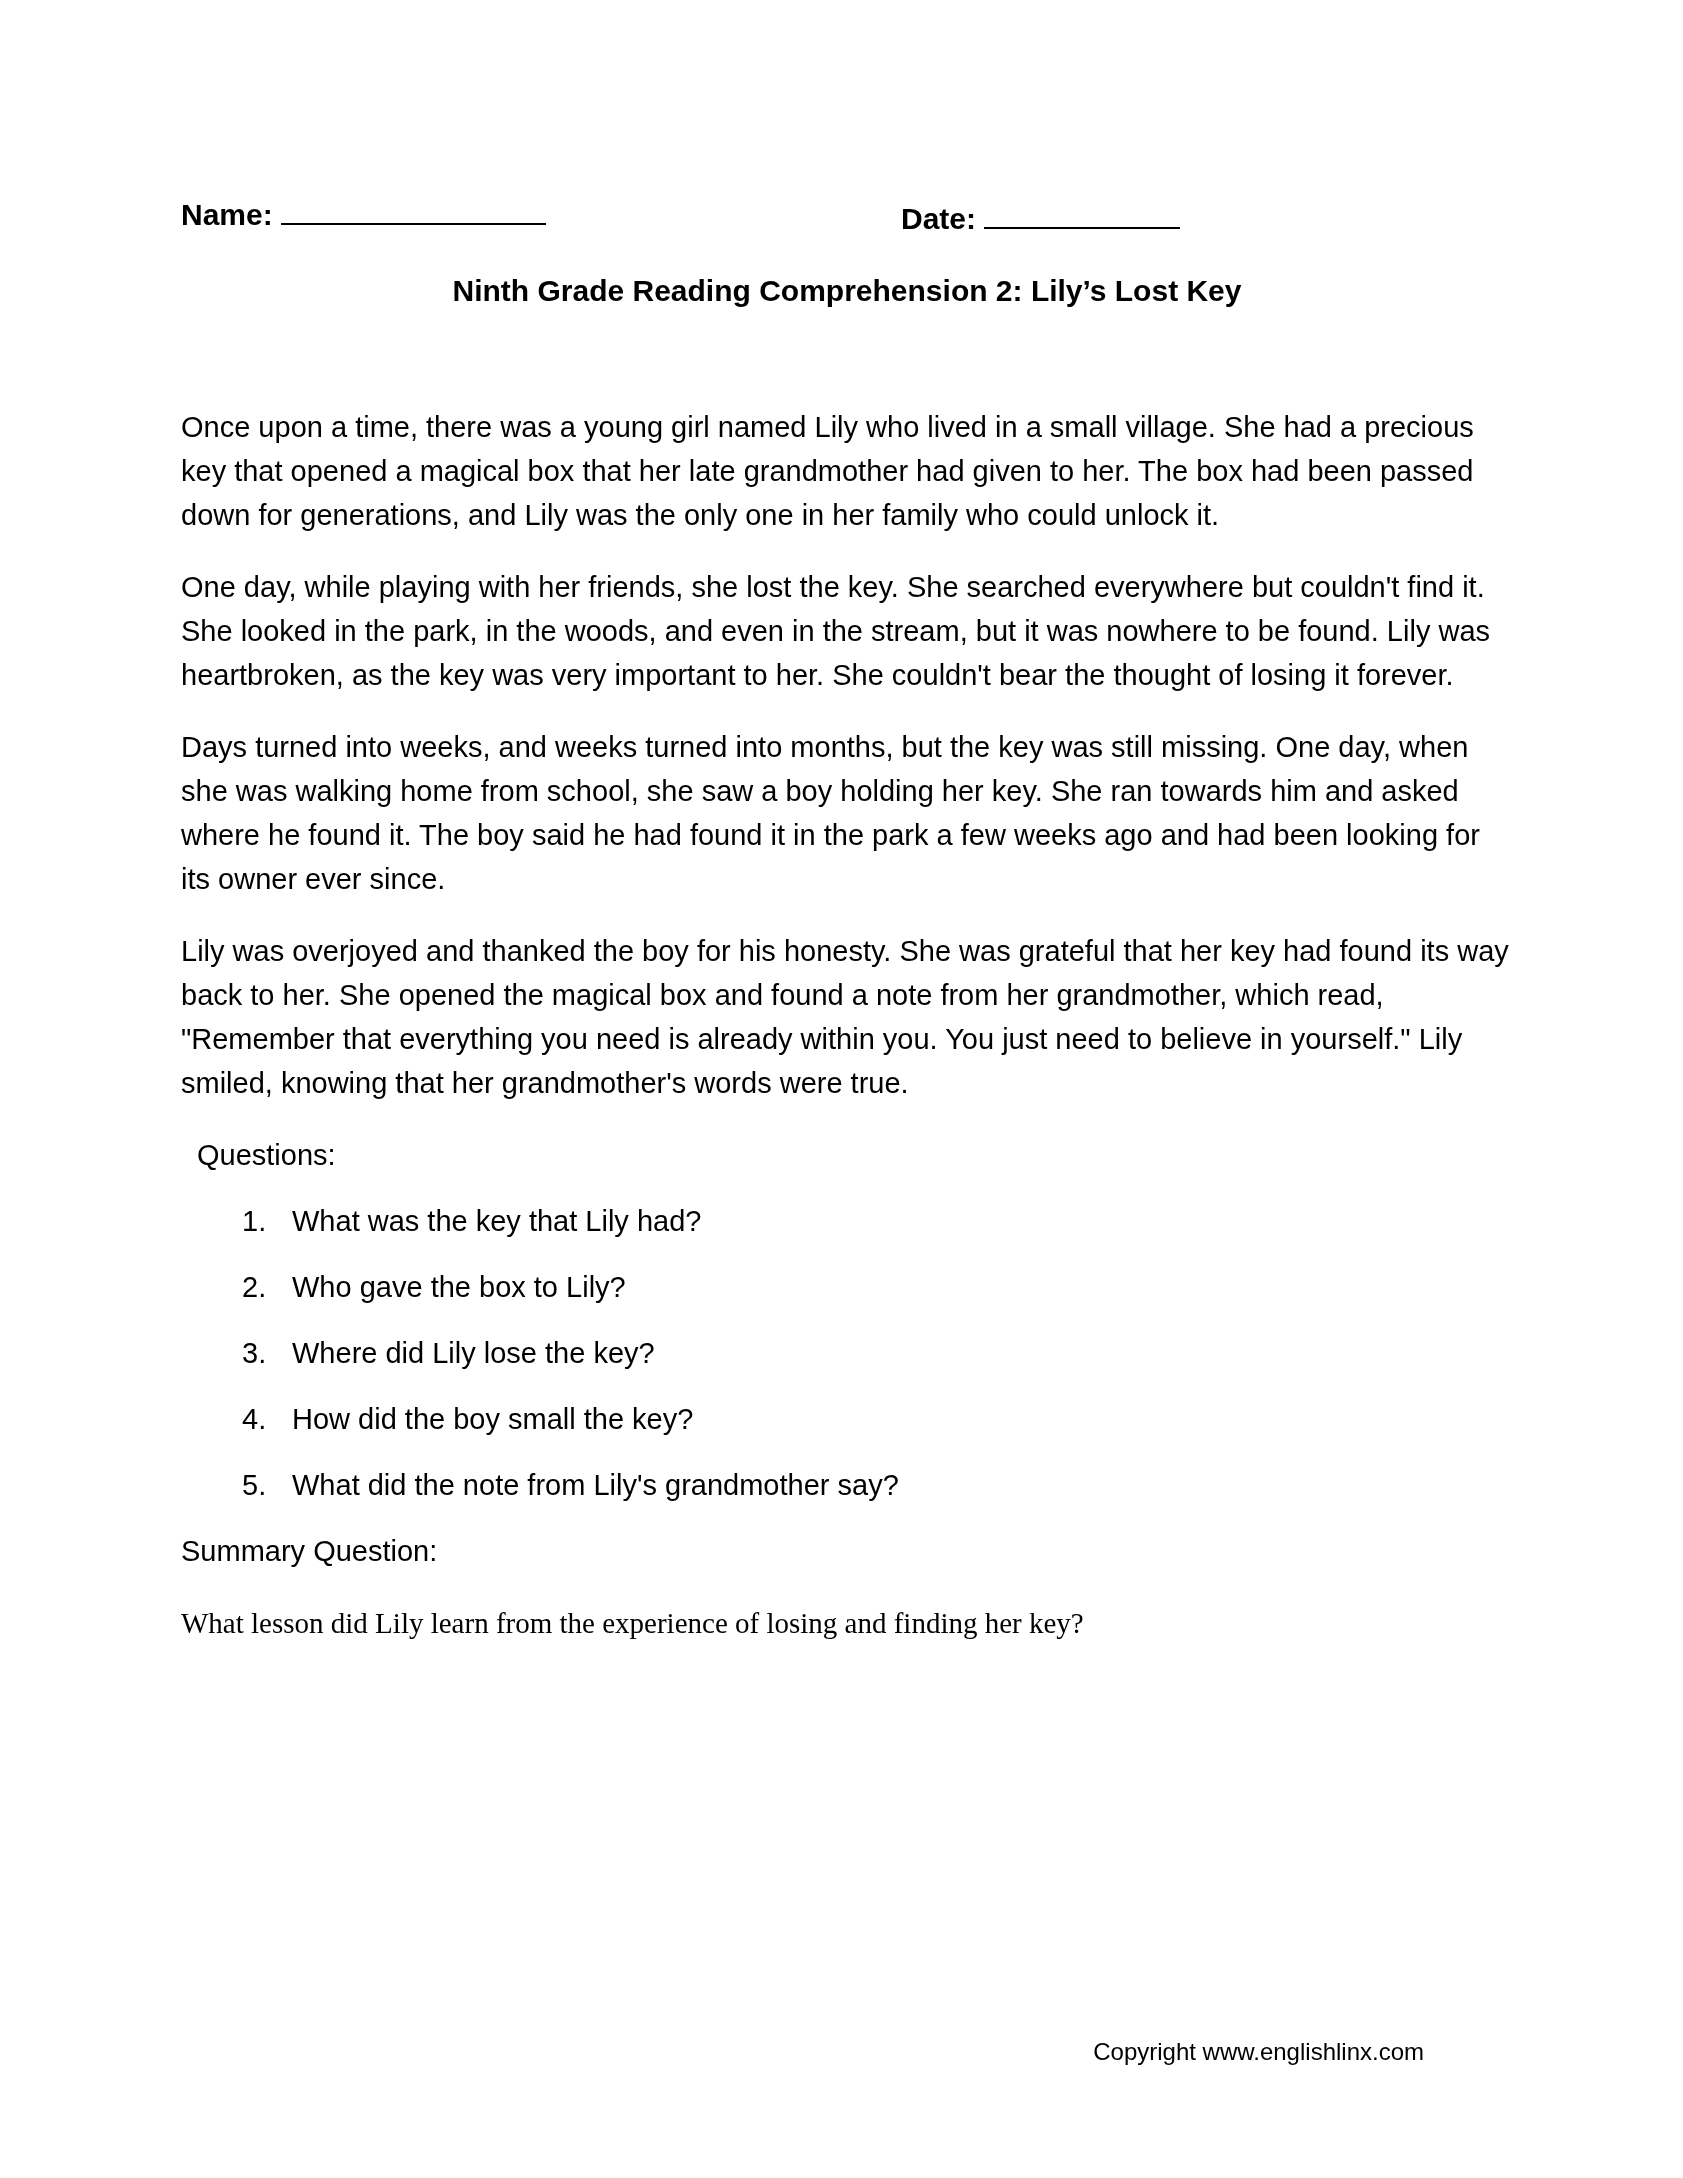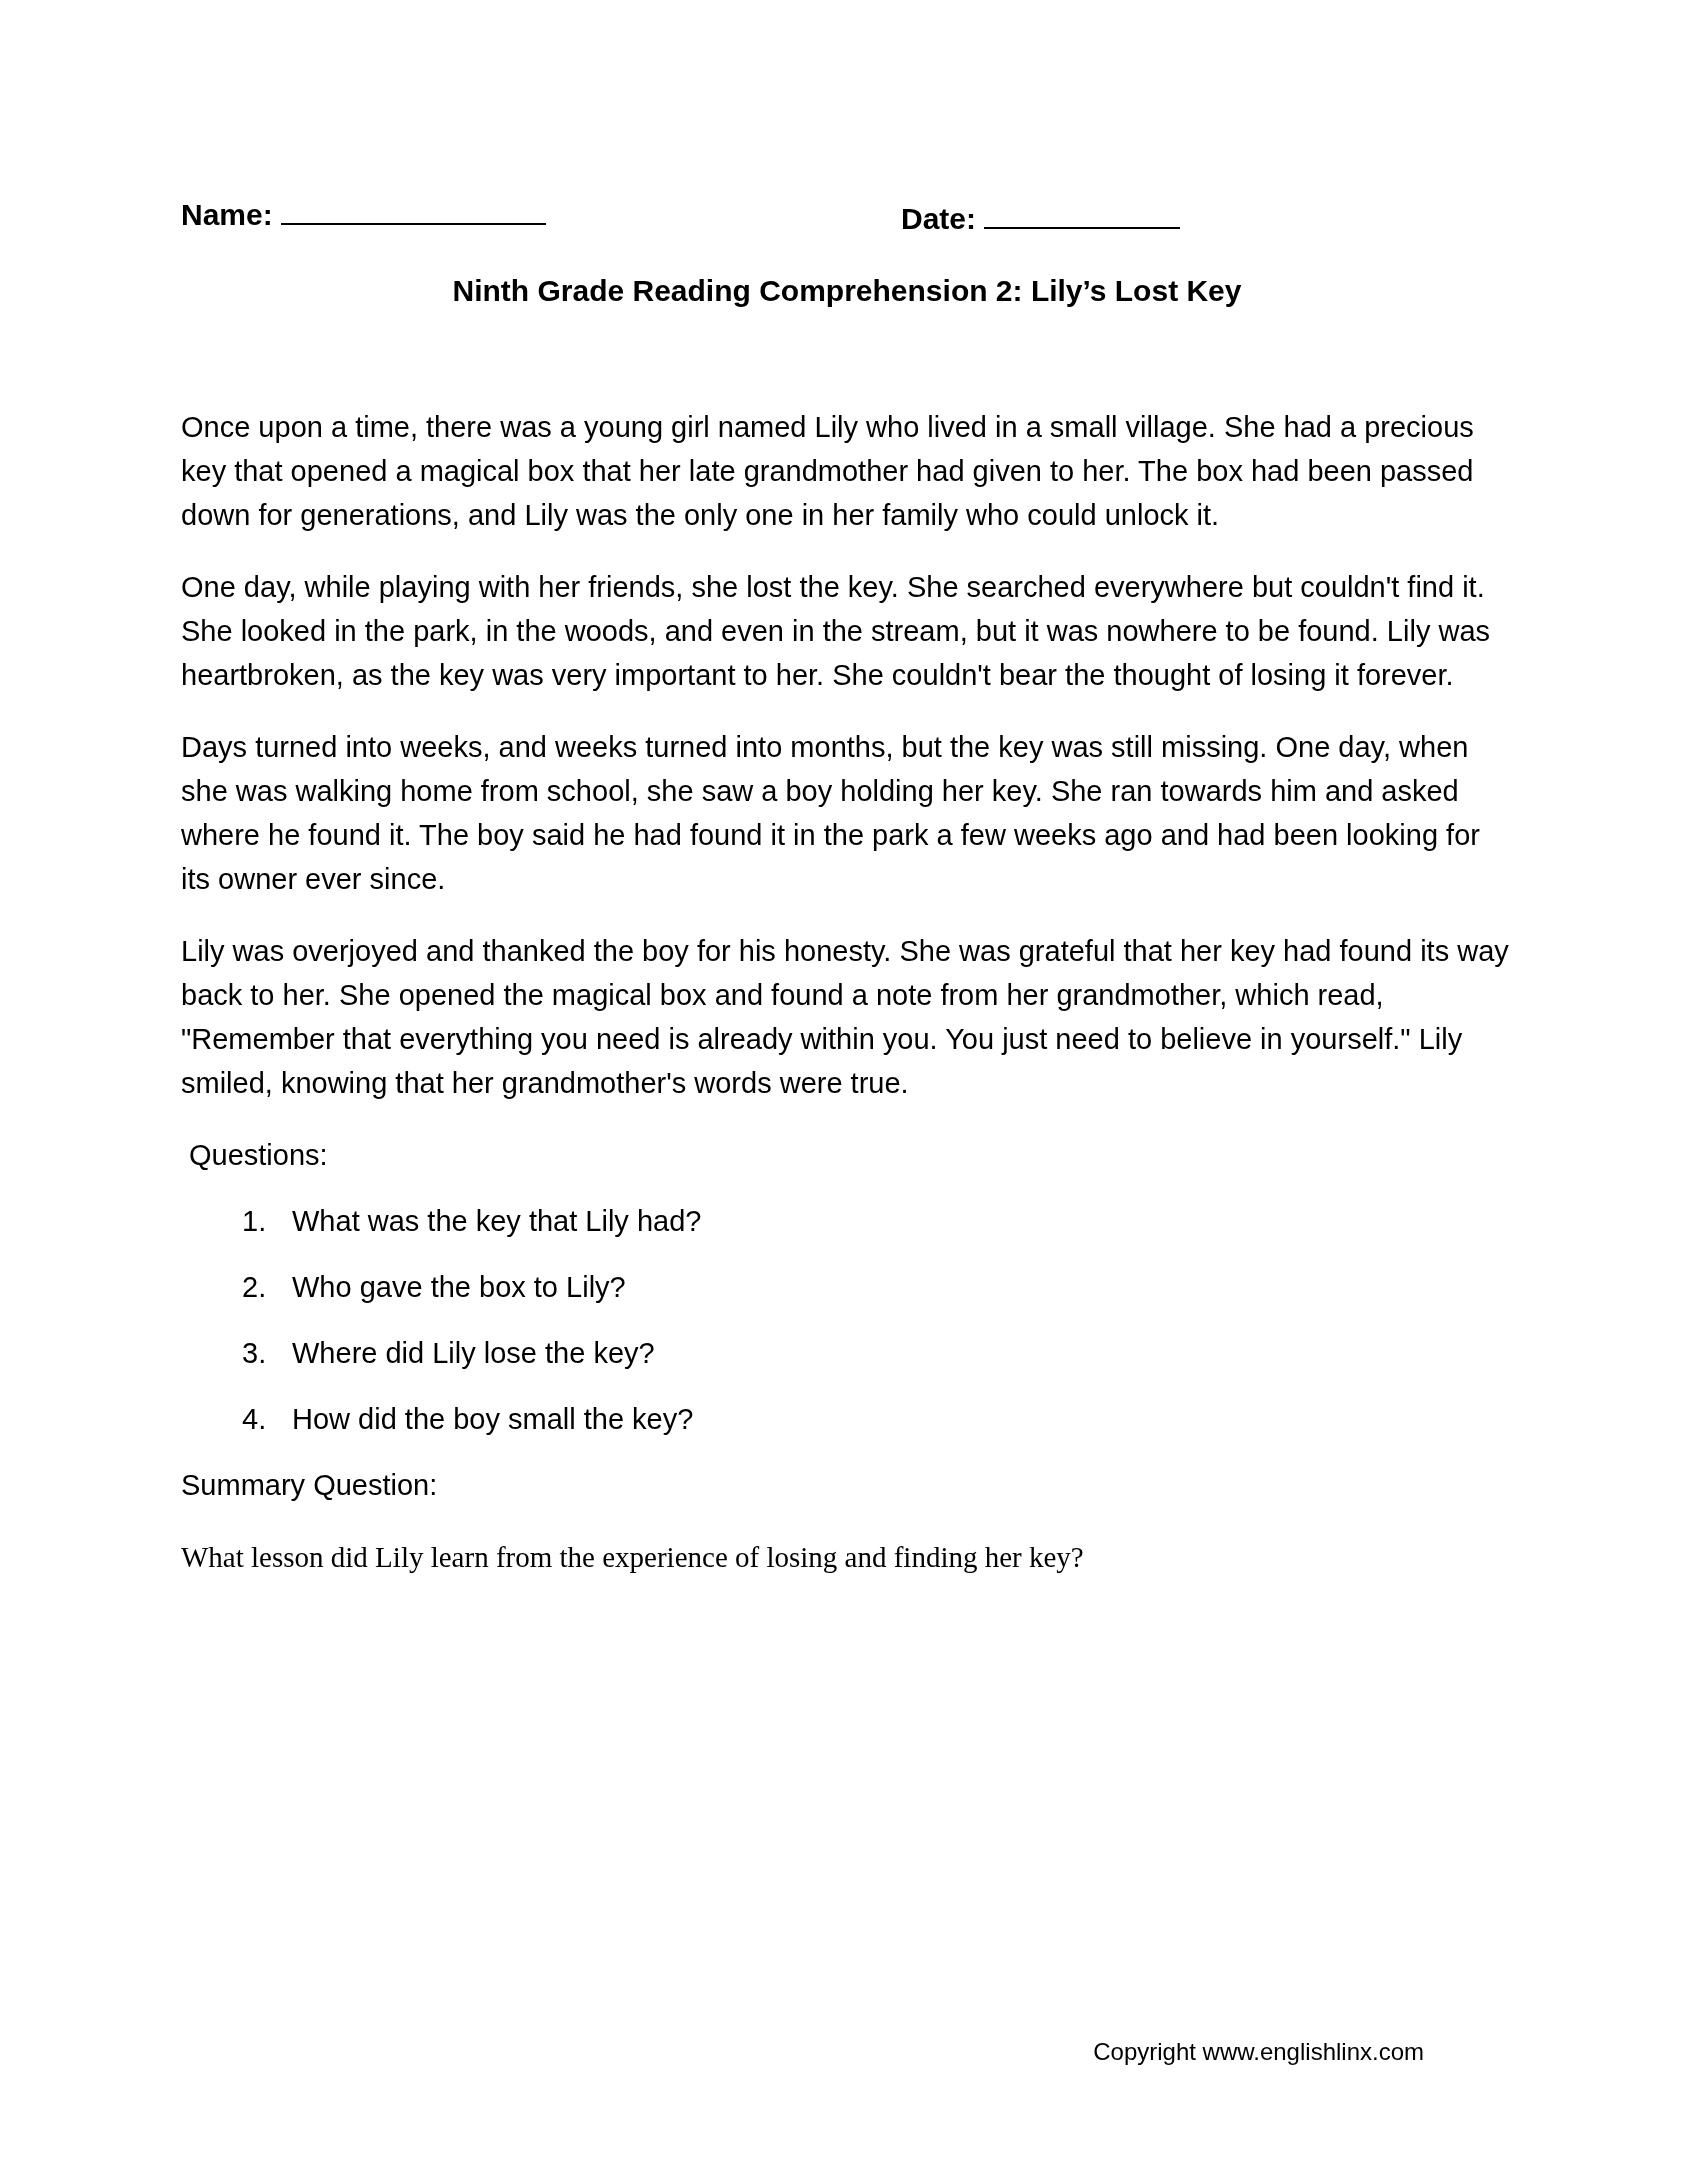--- a/index.html
+++ b/index.html
@@ -67,7 +67,7 @@
     margin: 0 0 28px 0;
   }
   .q-label {
-    margin: 0 0 22px 8px;
+    margin: 0 0 22px 16px;
   }
   .q-list {
     margin: 0;

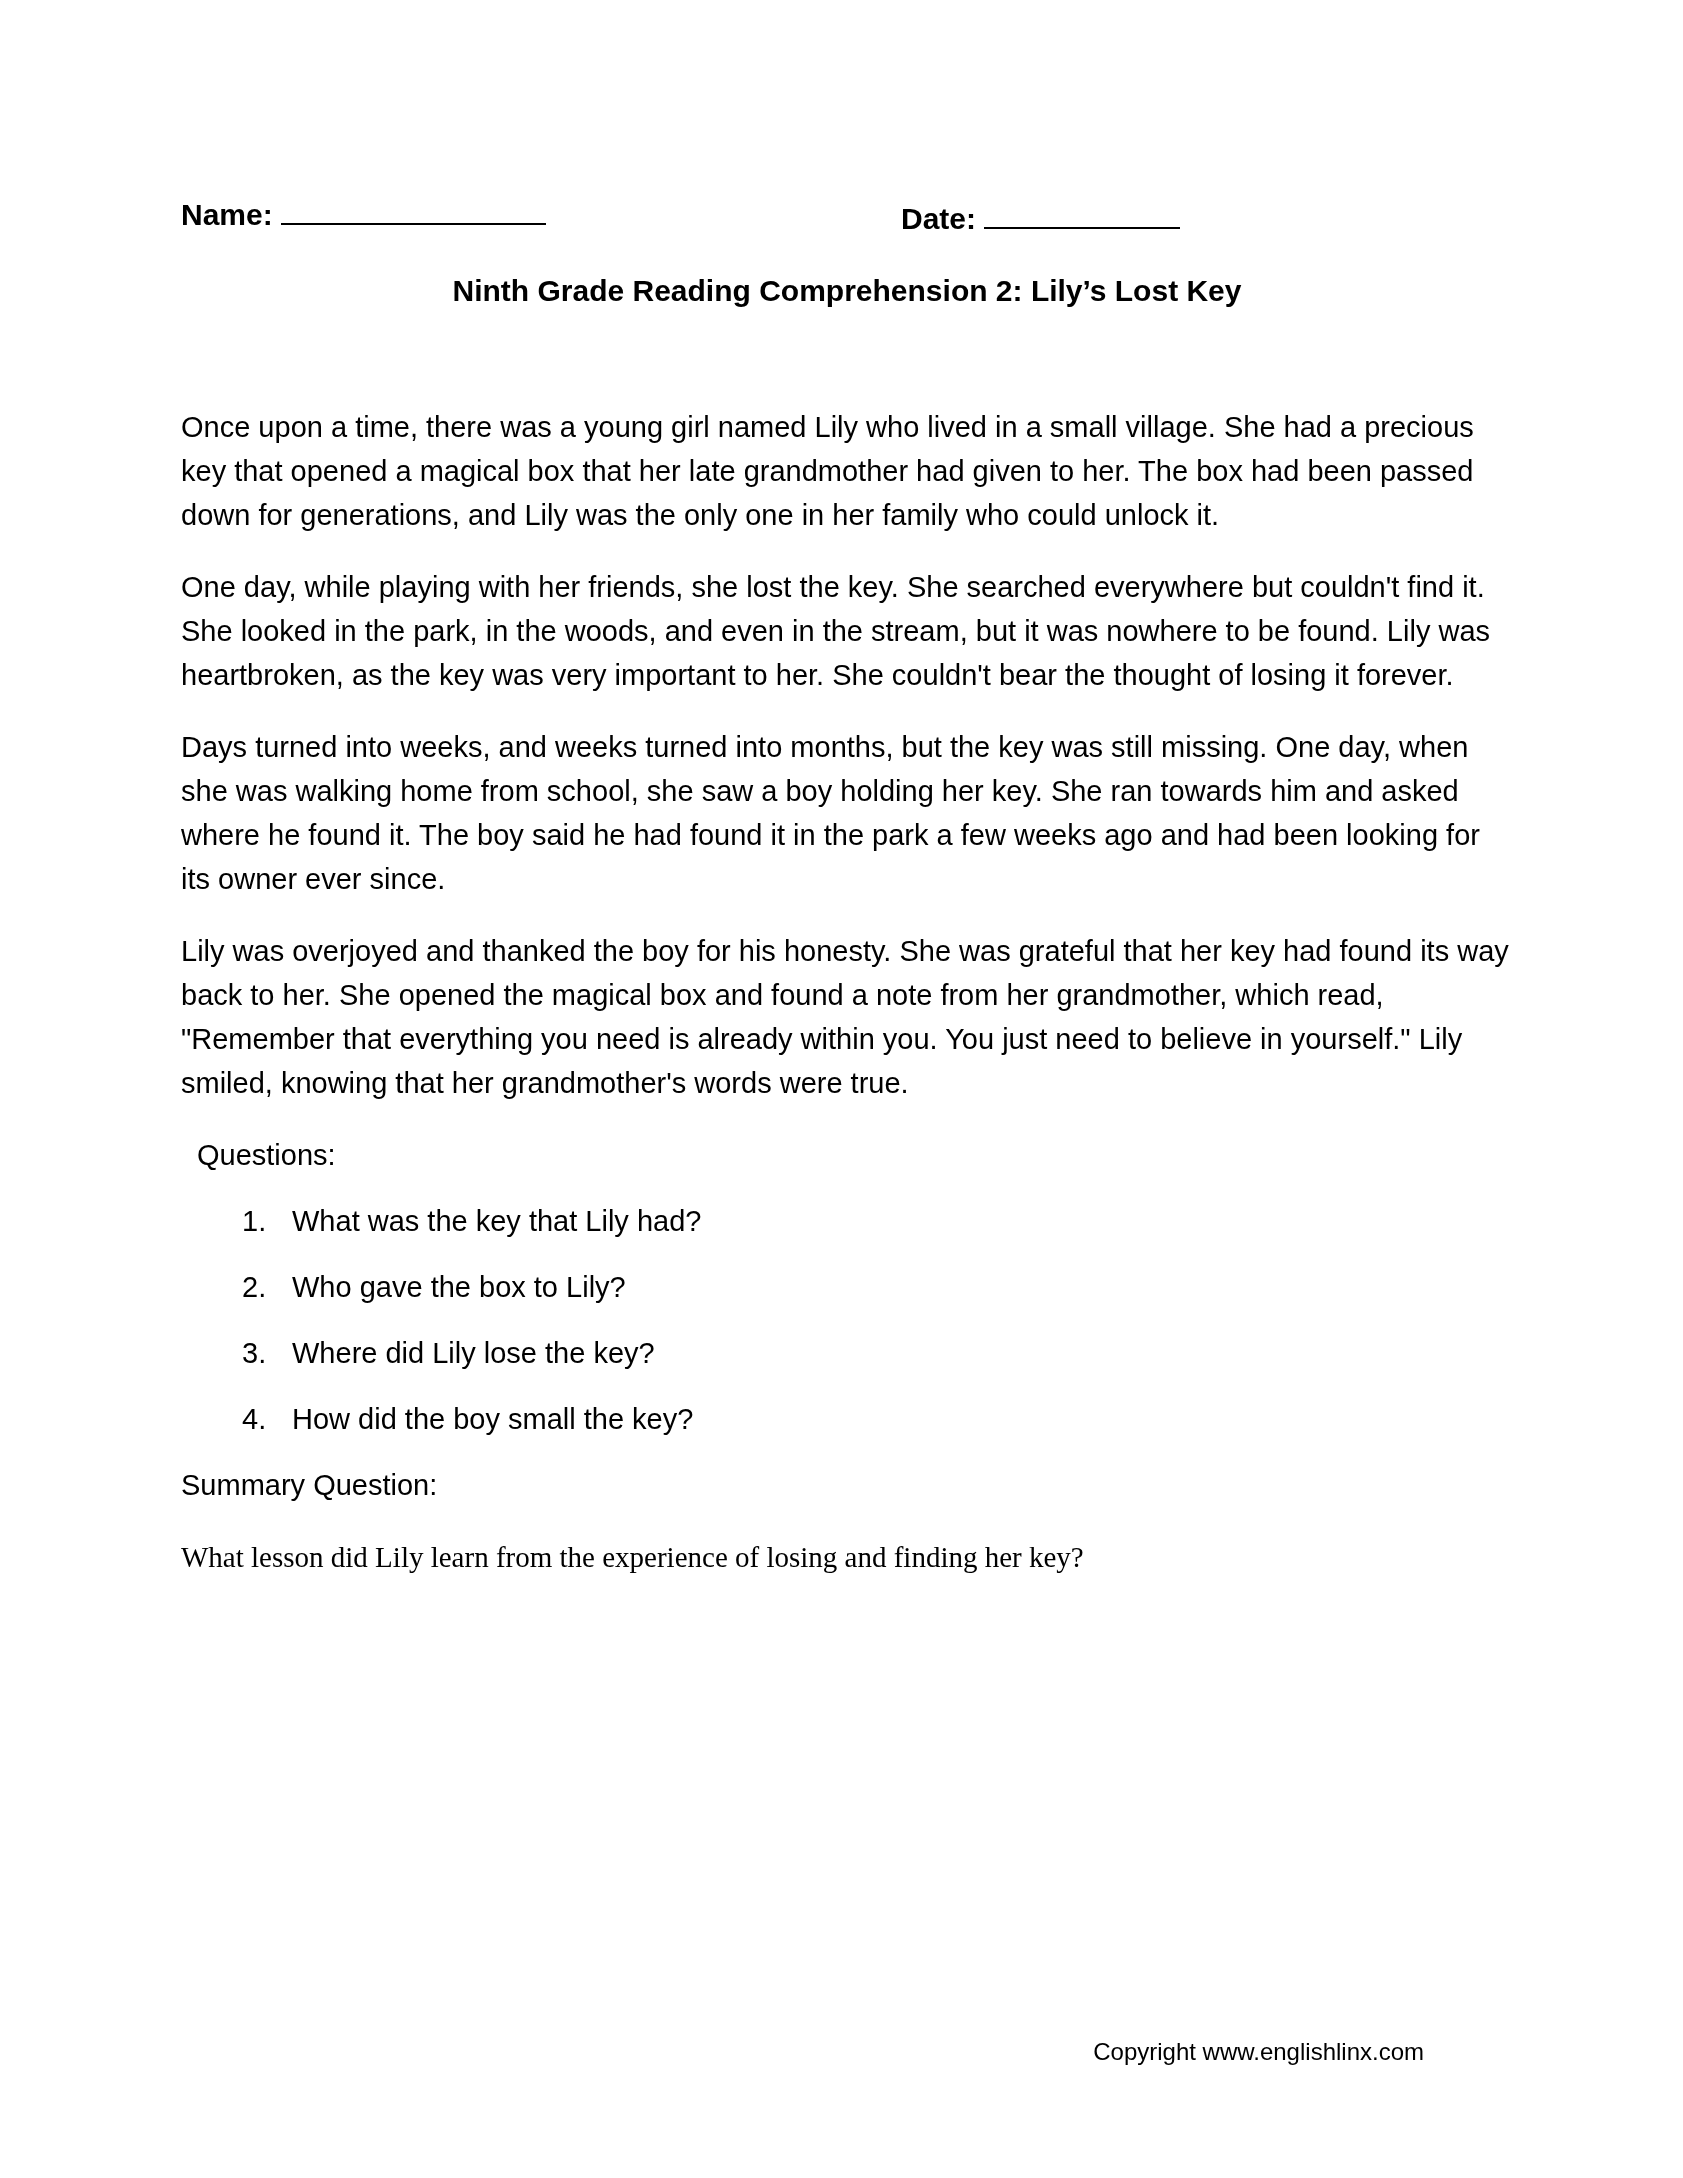--- a/index.html
+++ b/index.html
@@ -134,6 +134,9 @@
       <li class="q-item">
         <span class="q-num">4.</span><span>How did the boy small the key?</span>
       </li>
+      <li class="q-item">
+        <span class="q-num">5.</span><span>What did the note from Lily's grandmother say?</span>
+      </li>
     </ol>
 
     <p class="summary-label">Summary Question:</p>

